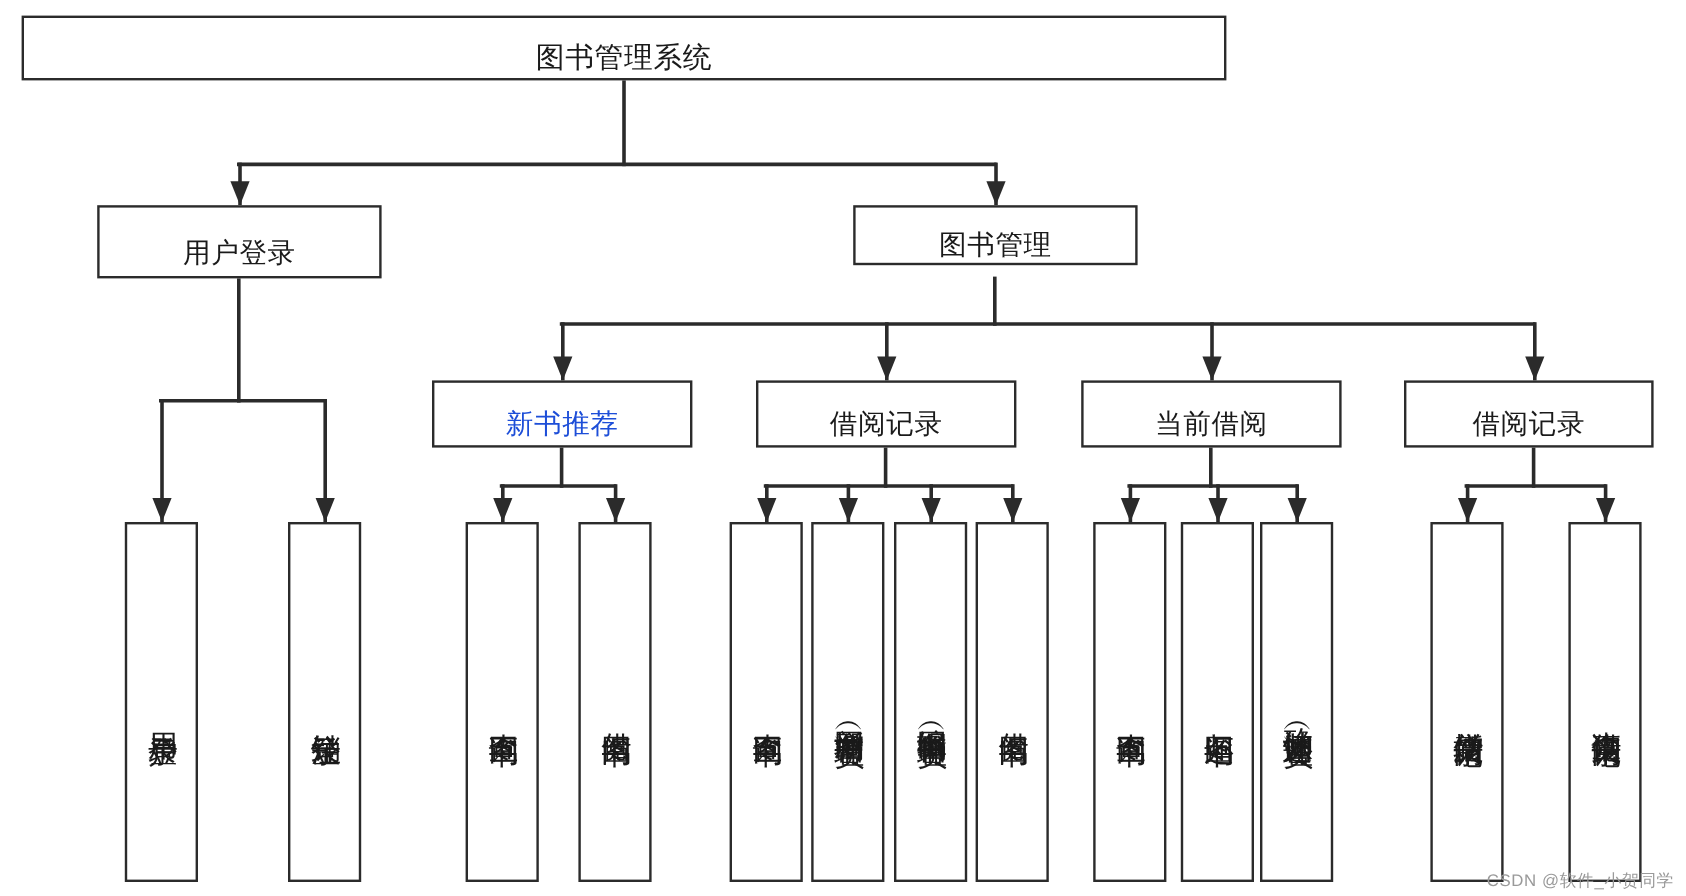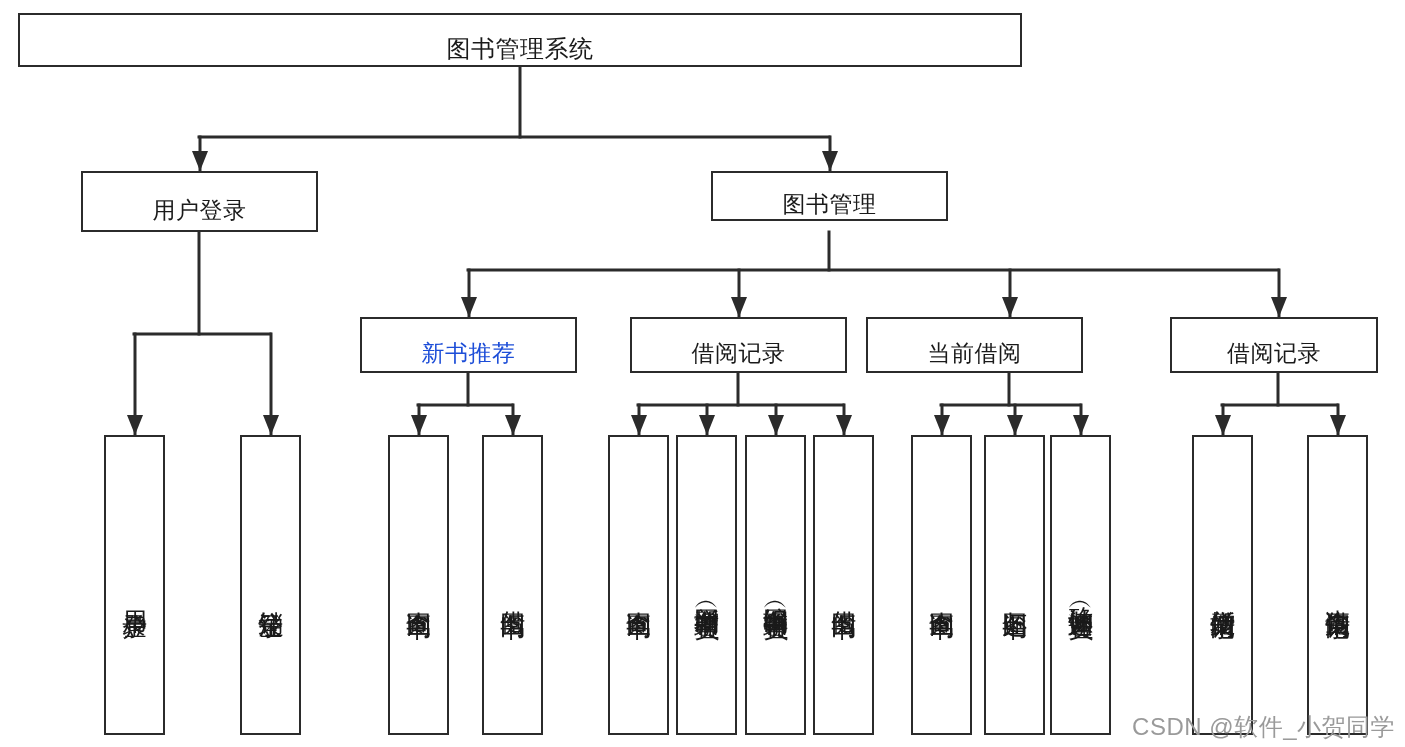--- a/index.html
+++ b/index.html
@@ -157,7 +157,7 @@
       <div class="node horiz" style="left: 630px; top: 317px; width: 217px; height: 56px; border-color: rgb(43, 43, 43); background: rgb(255, 255, 255);">
         <span class="label" style="color: rgb(26, 26, 26);">借阅记录</span>
       </div>
-      <div class="node horiz" style="left: 866px; top: 317px; width: 217px; height: 56px; border-color: rgb(43, 43, 43); background: rgb(255, 255, 255);">
+      <div class="node horiz" style="left: 901px; top: 317px; width: 217px; height: 56px; border-color: rgb(43, 43, 43); background: rgb(255, 255, 255);">
         <span class="label" style="color: rgb(26, 26, 26);">当前借阅</span>
       </div>
       <div class="node horiz" style="left: 1170px; top: 317px; width: 208px; height: 56px; border-color: rgb(43, 43, 43); background: rgb(255, 255, 255);">

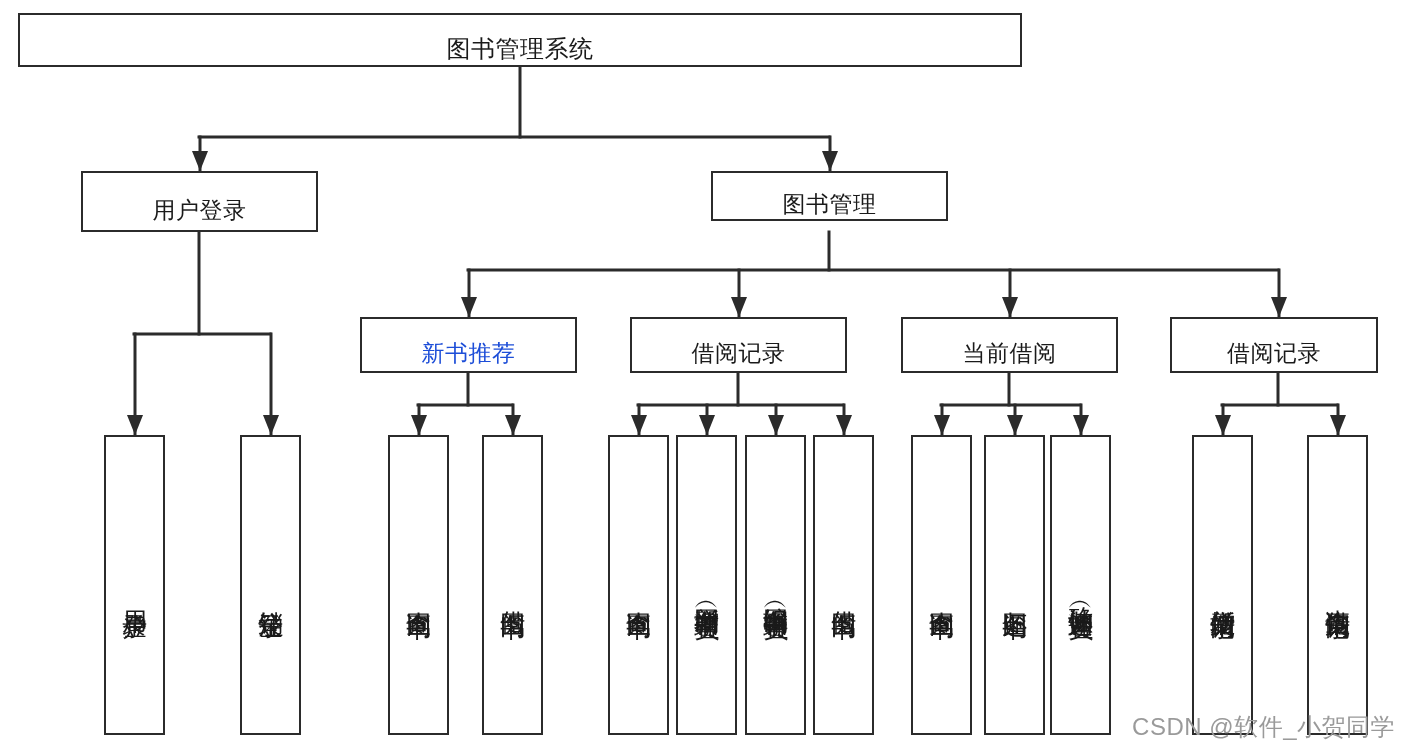--- a/index.html
+++ b/index.html
@@ -76,7 +76,7 @@
     position: absolute;
     right: 10px;
     bottom: 4px;
-    font-size: 24px;
+    font-size: 14px;
     color: #9a9a9a;
     white-space: nowrap;
     letter-spacing: 0.5px;

